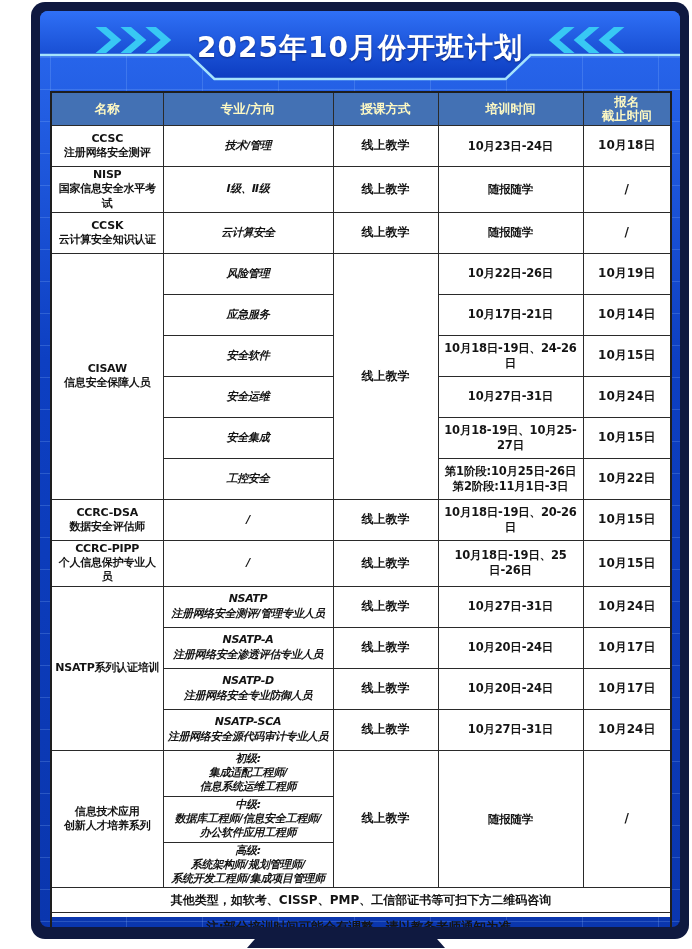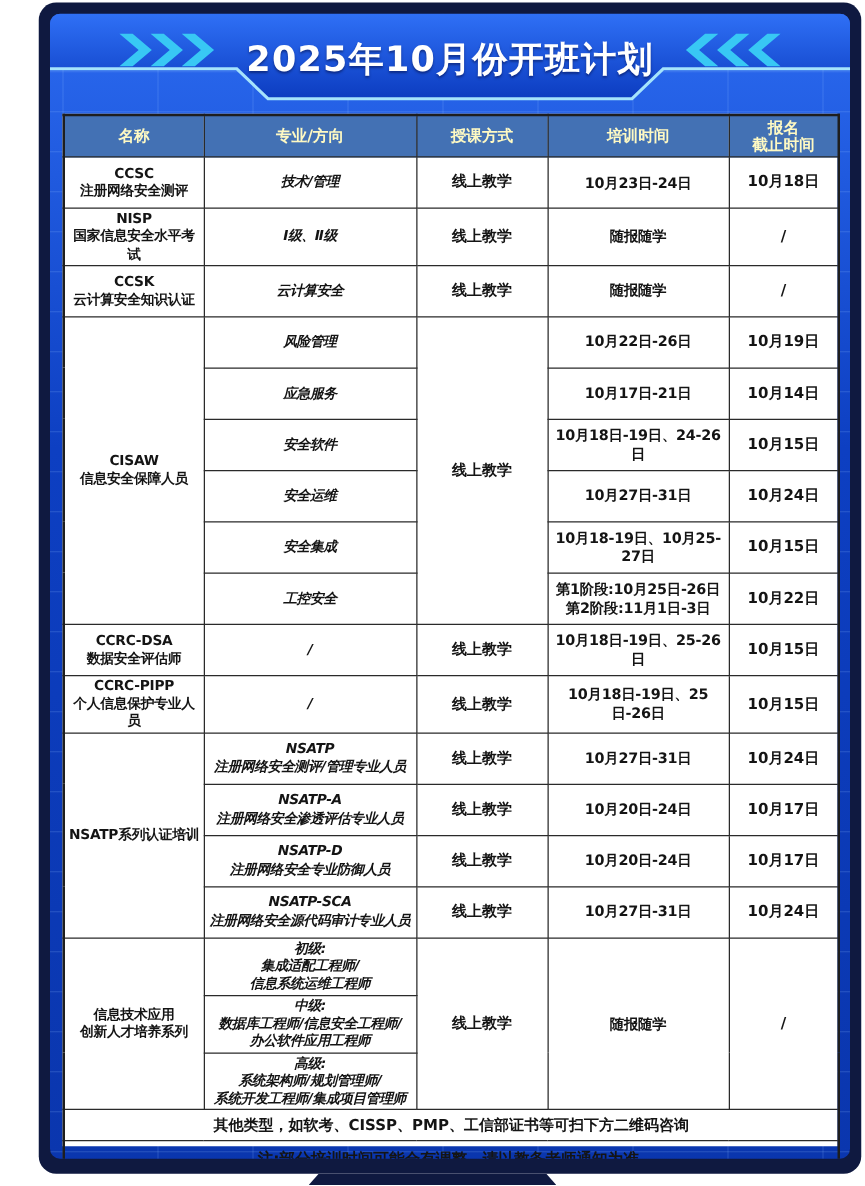--- a/index.html
+++ b/index.html
@@ -186,7 +186,7 @@
 数据安全评估师</td>
               <td class="majorcol">/</td>
               <td class="modecol">线上教学</td>
-              <td class="timecol">10月18日-19日、25-26日</td>
+              <td class="timecol">10月18日-19日、20-26日</td>
               <td class="dlcol">10月15日</td>
             </tr>
             <tr class="rr">

